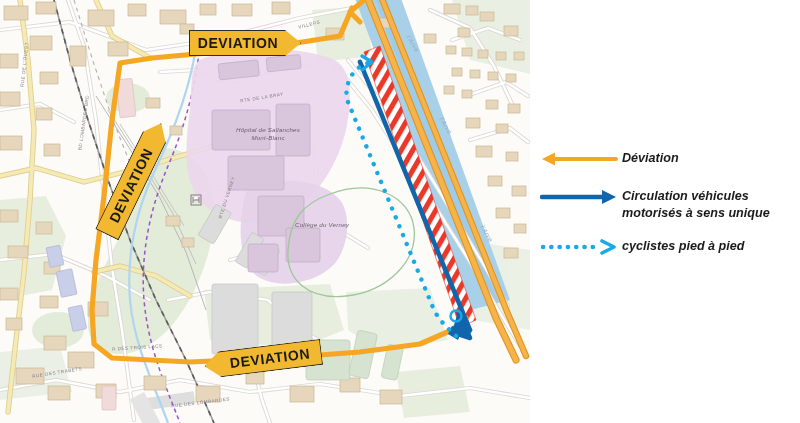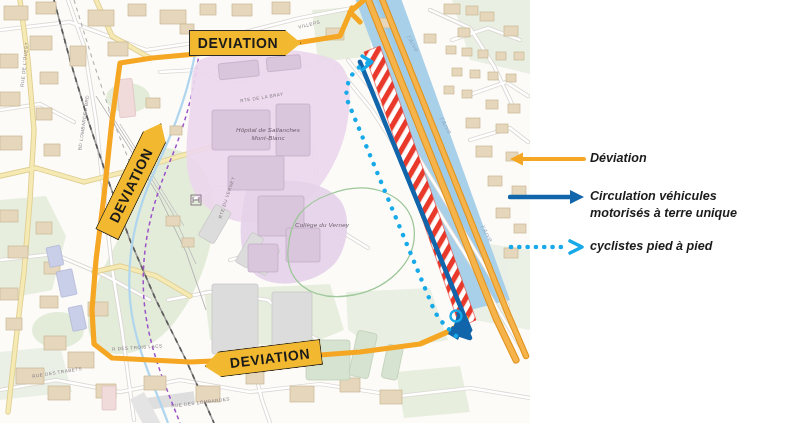--- a/index.html
+++ b/index.html
@@ -86,7 +86,7 @@
   
   #legend {
     position: absolute;
-    left: 508px; top: 150px;
+    left: 540px; top: 150px;
     width: 255px;
   }
   .legend-row {

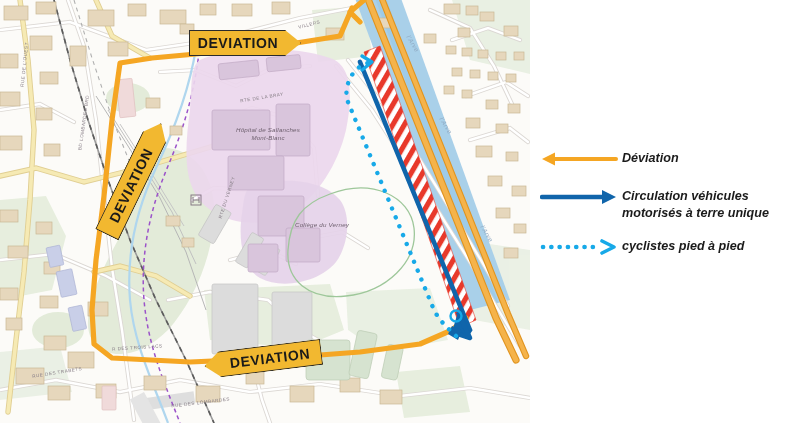--- a/index.html
+++ b/index.html
@@ -428,7 +428,7 @@
       </div>
       <div class="legend-text">
         <span>Circulation véhicules</span>
-        <span>motorisés à terre unique</span>
+        <span>motorisés à sens unique</span>
       </div>
     </div>
 

